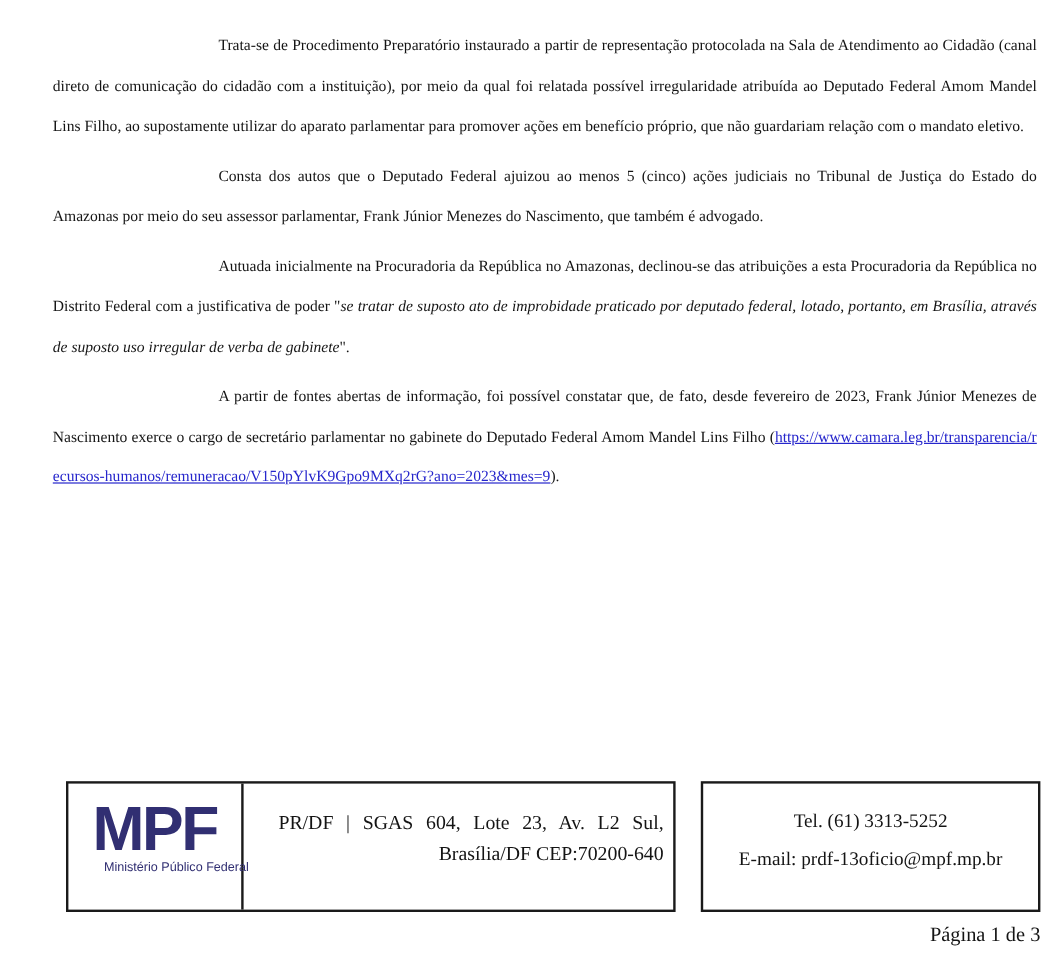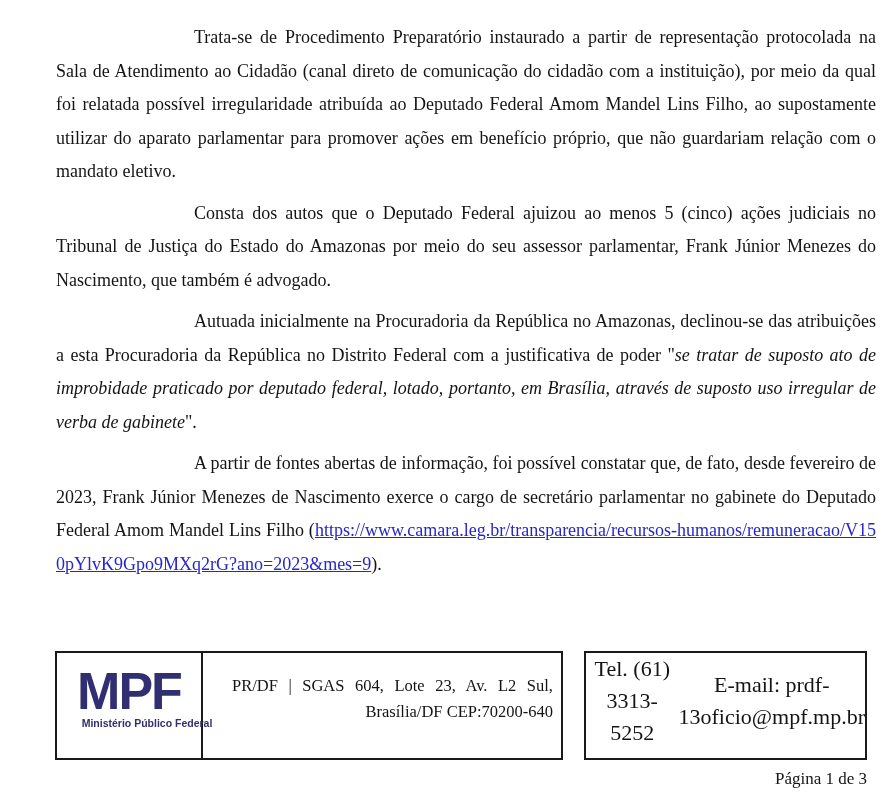--- a/index.html
+++ b/index.html
@@ -18,10 +18,10 @@
   }
   .doc-body {
     position: absolute;
-    left: 56px;
+    left: 44px;
     top: 21px;
     width: 820px;
-    font-size: 18px;
+    font-size: 13px;
     line-height: 33.5px;
     text-align: justify;
   }

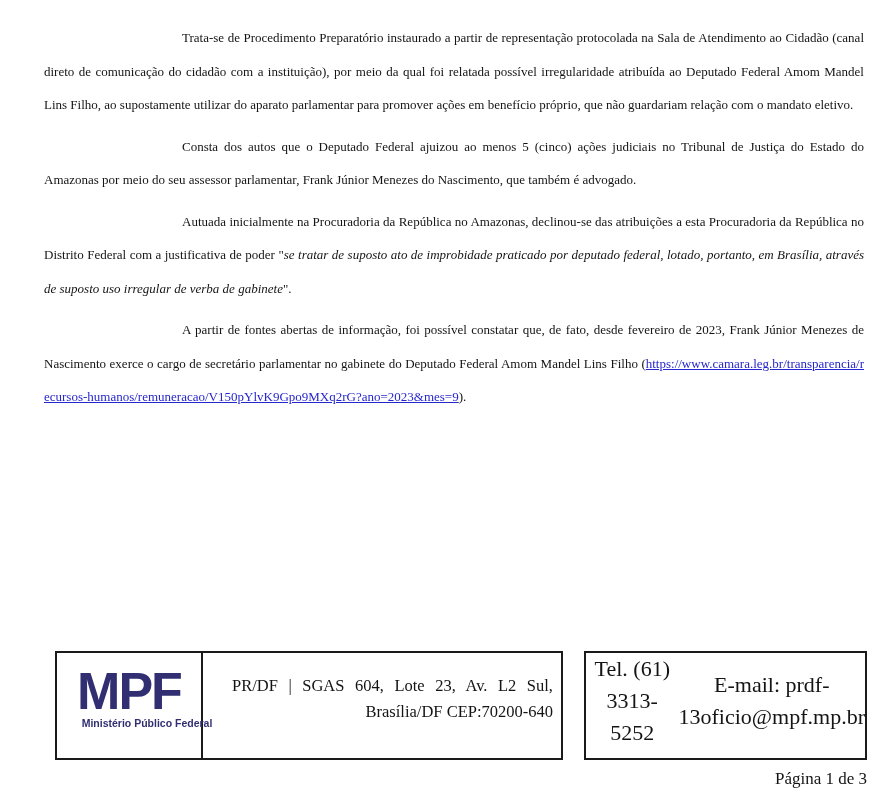--- a/index.html
+++ b/index.html
@@ -105,12 +105,12 @@
     border: 2px solid #1a1a1a;
     box-sizing: border-box;
     display: flex;
-    flex-direction: row;
+    flex-direction: column;
     align-items: center;
     justify-content: center;
     padding-bottom: 10px;
     text-align: center;
-    font-size: 22px;
+    font-size: 16px;
     line-height: 32px;
     background: #ffffff;
   }

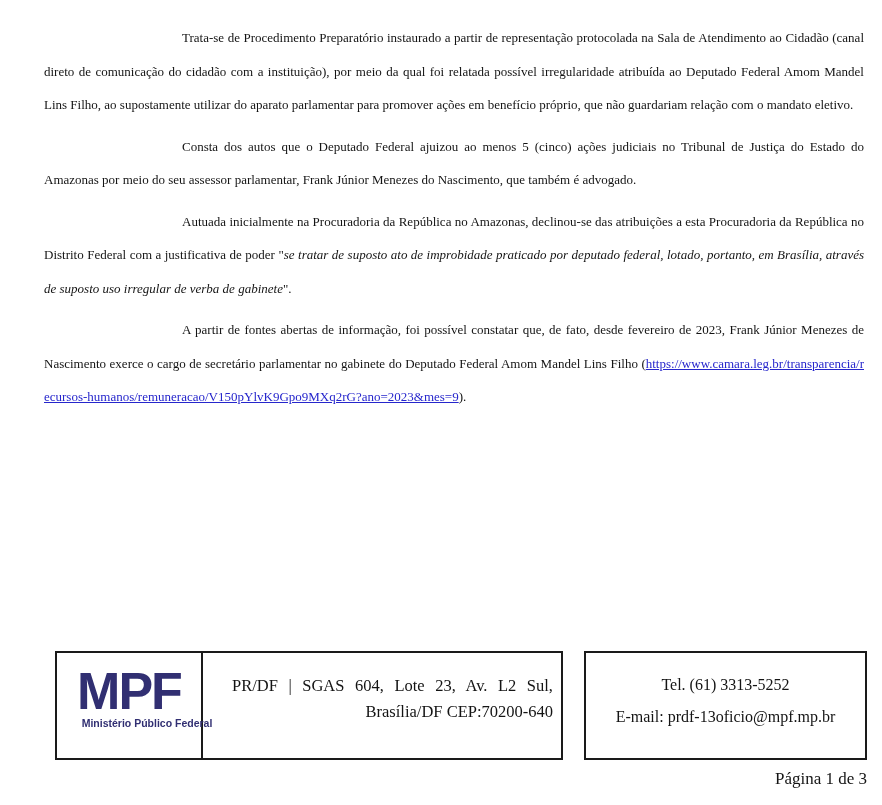--- a/index.html
+++ b/index.html
@@ -75,7 +75,7 @@
   }
   .logo-label {
     font-family: "Liberation Sans", "DejaVu Sans", sans-serif;
-    font-weight: bold;
+    font-weight: normal;
     font-size: 10.5px;
     margin-top: 2px;
     color: var(--logo-color, #312f72);

